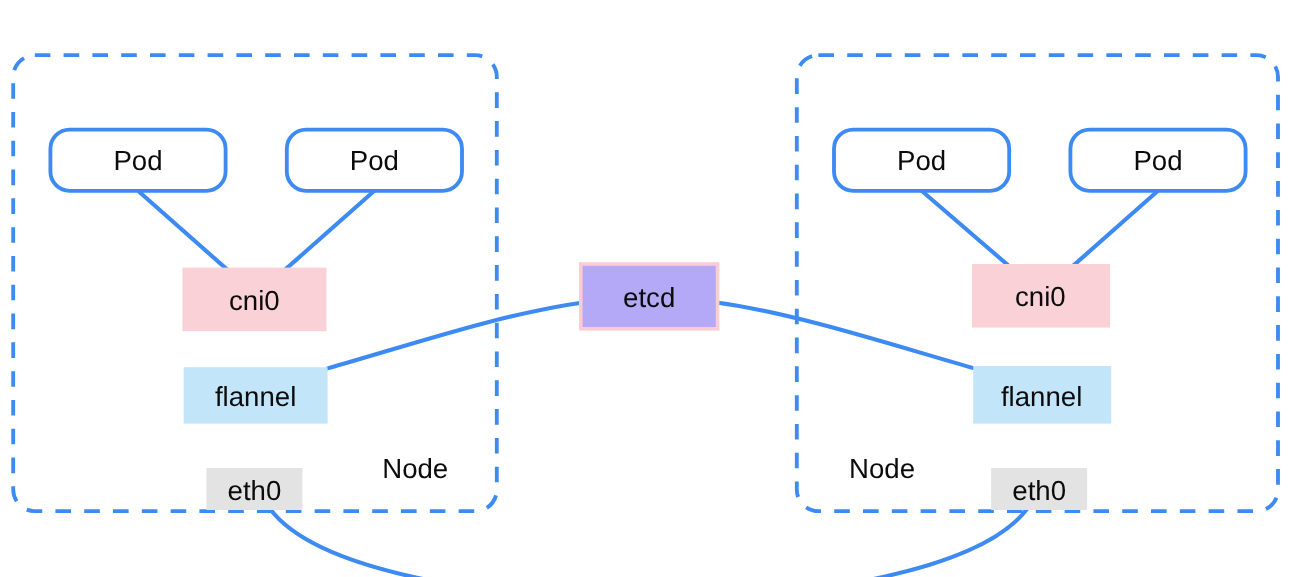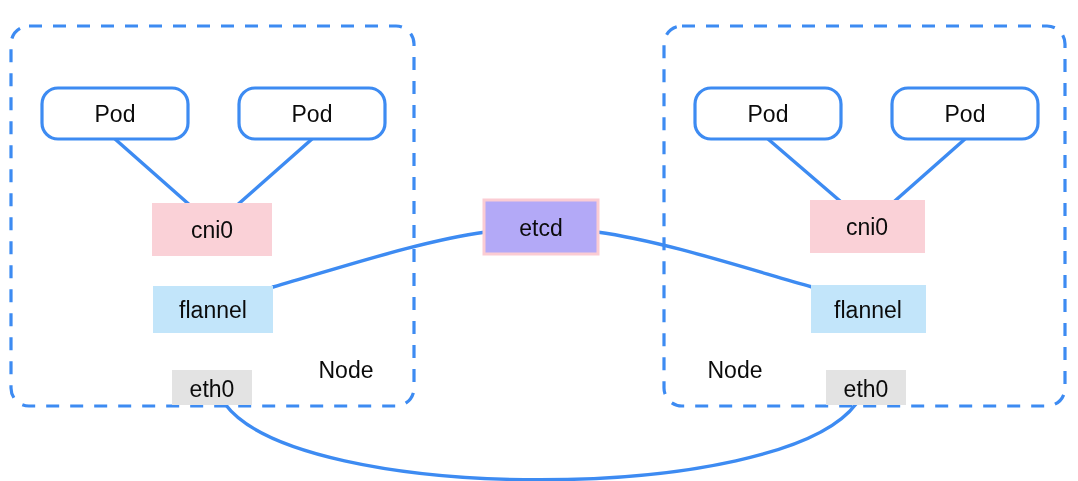--- a/index.html
+++ b/index.html
@@ -18,6 +18,7 @@
     width: 1078px;
     height: 342px;
     background: #ffffff;
+    margin-top: 20px;
   }
   svg#diagram-svg {
     display: block;

